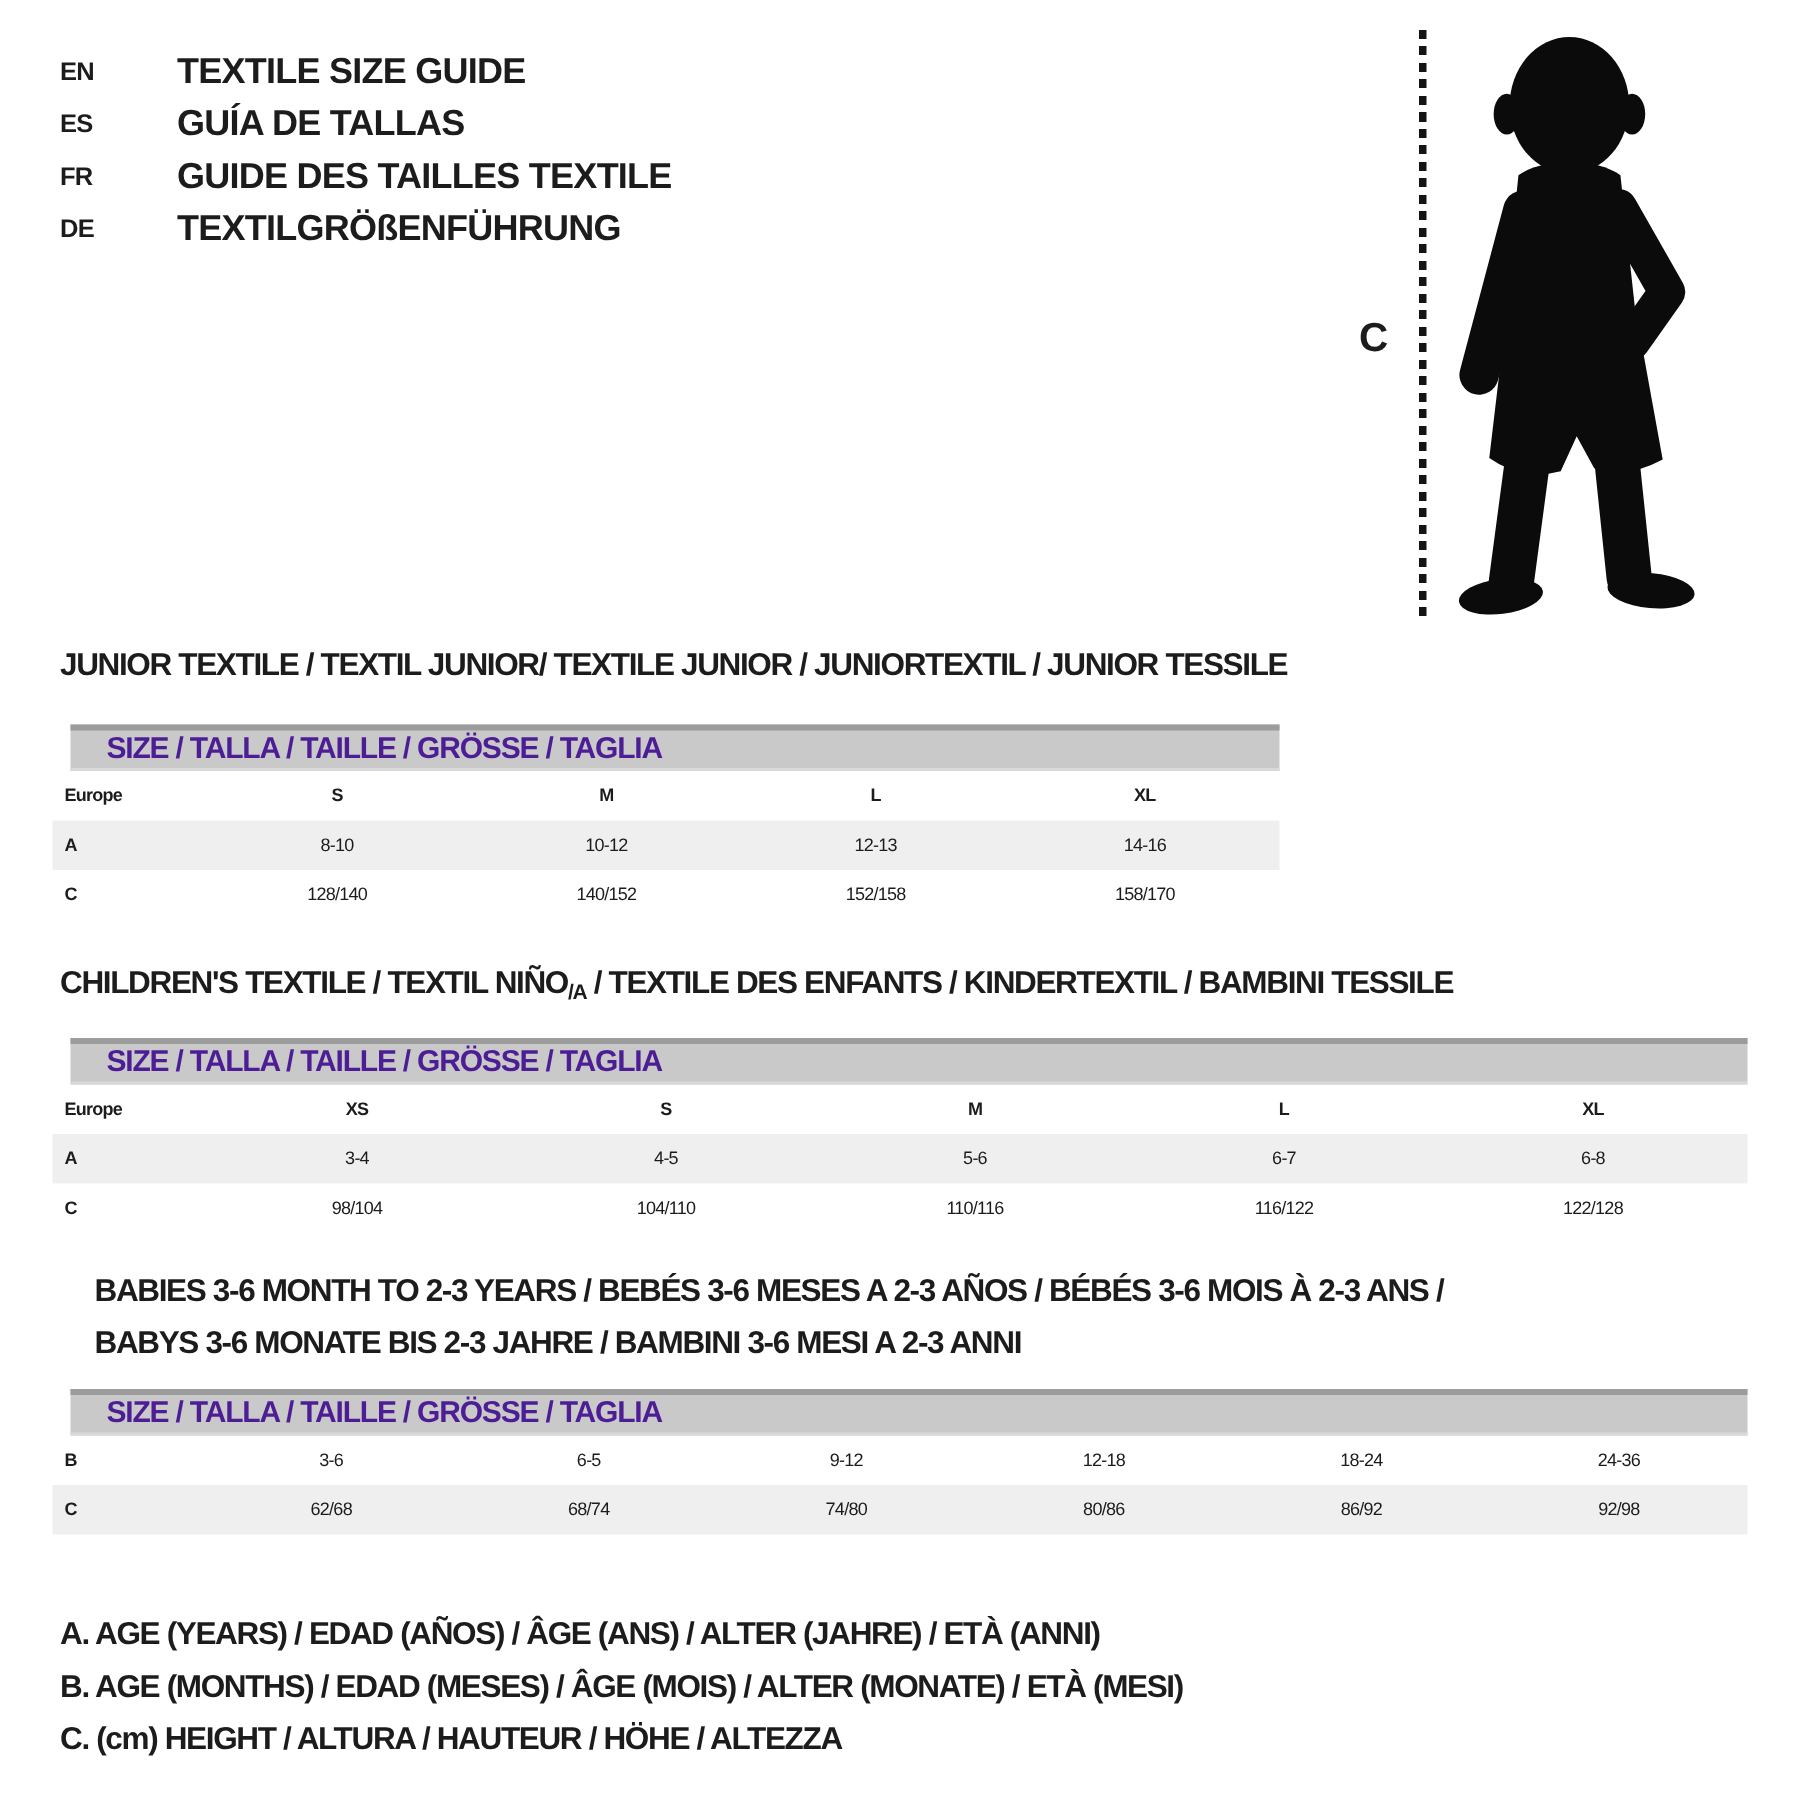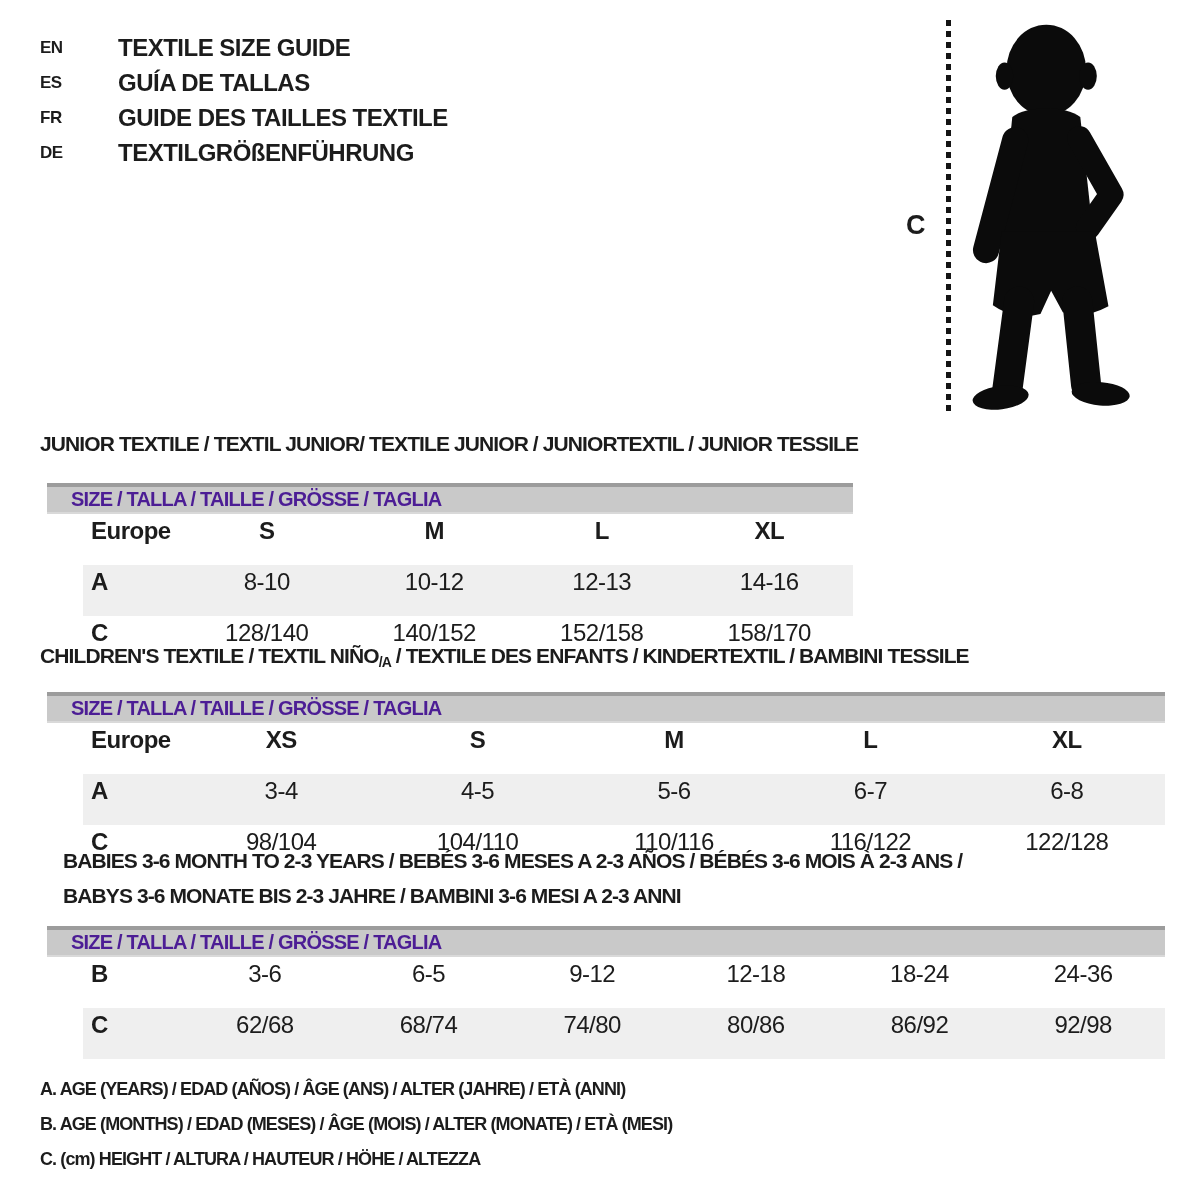--- a/index.html
+++ b/index.html
@@ -41,7 +41,7 @@
     line-height:25px; padding-left:24px;
     font-size:20px; font-weight:bold; color:#4c1d95; letter-spacing:-0.8px;margin-left:12px;
   }
-  .trow { display:flex; height:51px; line-height:33px; font-size:24px;margin-left:48px; }
+  .trow { display:flex; height:33px; line-height:33px; font-size:12px; }
   .trow .lbl { width:100px; padding-left:8px; font-weight:bold; box-sizing:border-box; }
   .trow .cell { flex:1; text-align:center; }
   .trow.head .cell { font-weight:bold; }

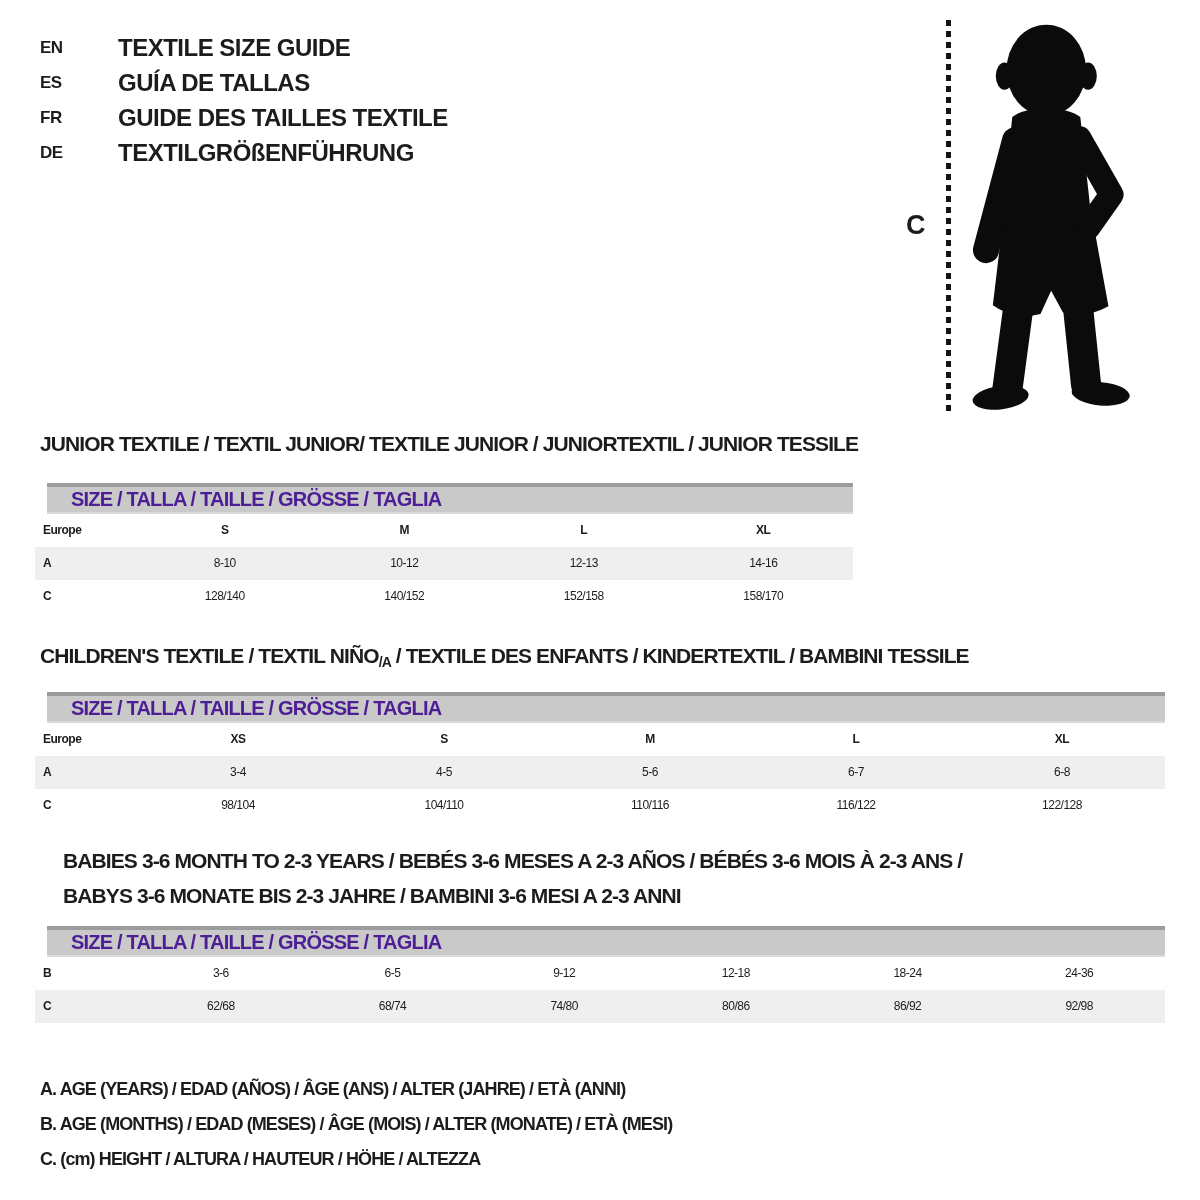--- a/index.html
+++ b/index.html
@@ -49,7 +49,7 @@
 
   
   .legend { position:absolute; left:40px; top:1072px; }
-  .legend-line { font-size:18px; font-weight:bold; line-height:35px; letter-spacing:-0.9px; white-space:nowrap; }
+  .legend-line { font-size:21px; font-weight:bold; line-height:35px; letter-spacing:-0.9px; white-space:nowrap; }
 </style>
 </head>
 <body>

